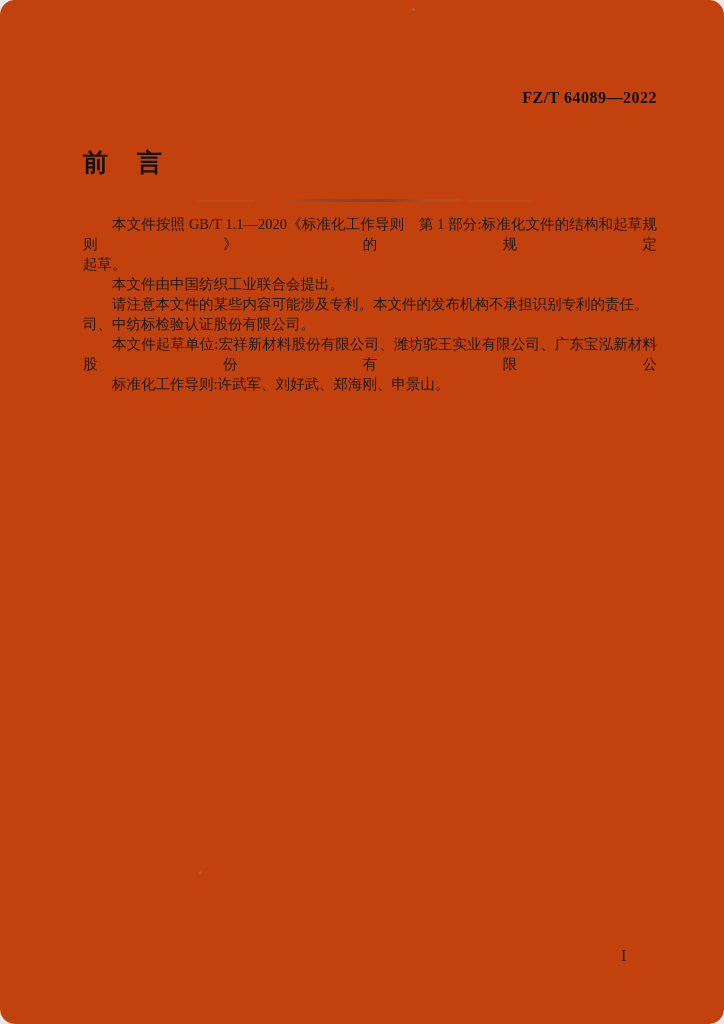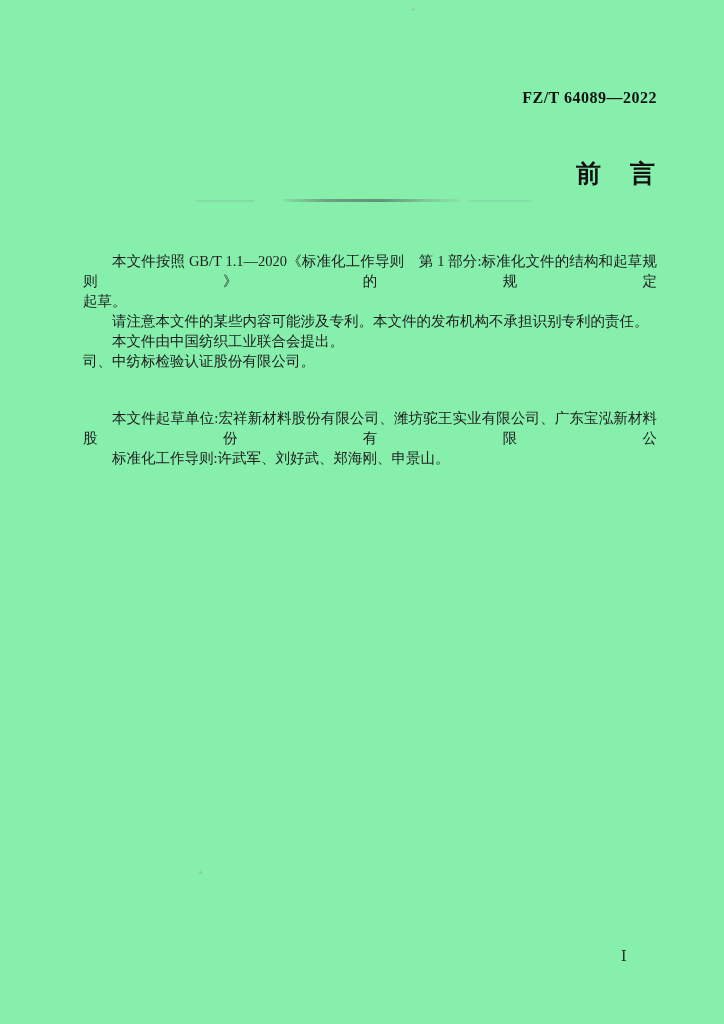--- a/index.html
+++ b/index.html
@@ -6,10 +6,11 @@
   .page{
     position:relative;
     width:724px;height:1024px;
-    background:#86efac;
+    background:#c2410c;
     overflow:hidden;
     font-family:"Liberation Serif","DejaVu Serif",serif;
     color:#1a1a1a;
+    border-radius:15px;
   }
   
   .std-code{

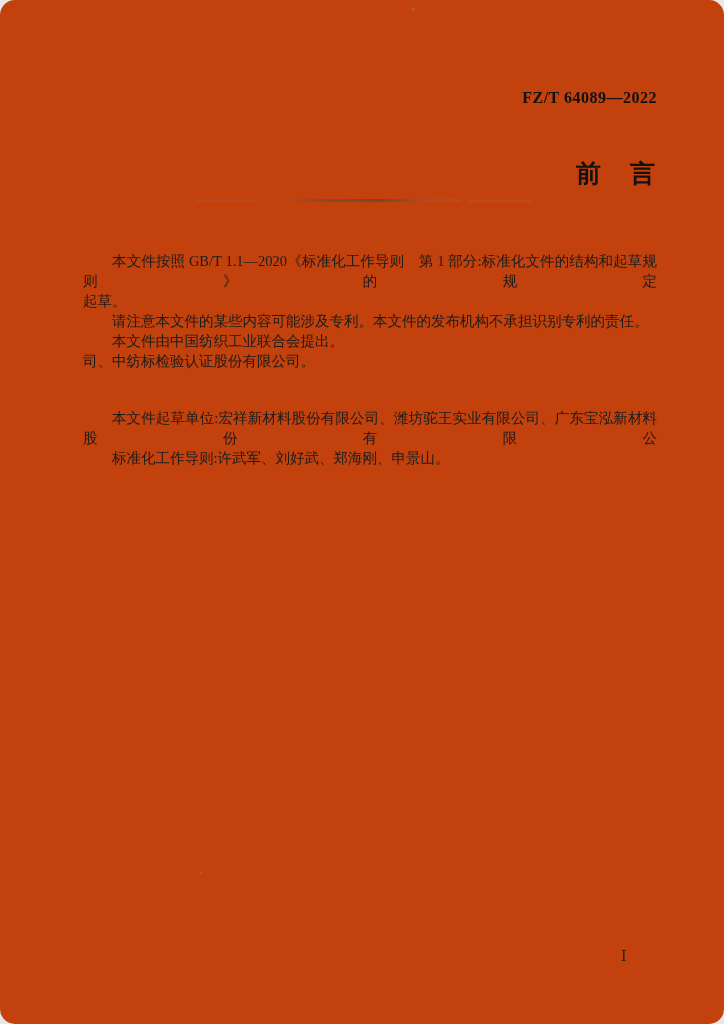--- a/index.html
+++ b/index.html
@@ -26,8 +26,8 @@
   
   .doc-title{
     position:absolute;
-    top:157px;left:83px;width:574px;
-    text-align:right;
+    top:146px;left:83px;width:574px;
+    text-align:left;
     font-family:"Liberation Sans","DejaVu Sans",sans-serif;
     font-weight:bold;
     font-size:25px;

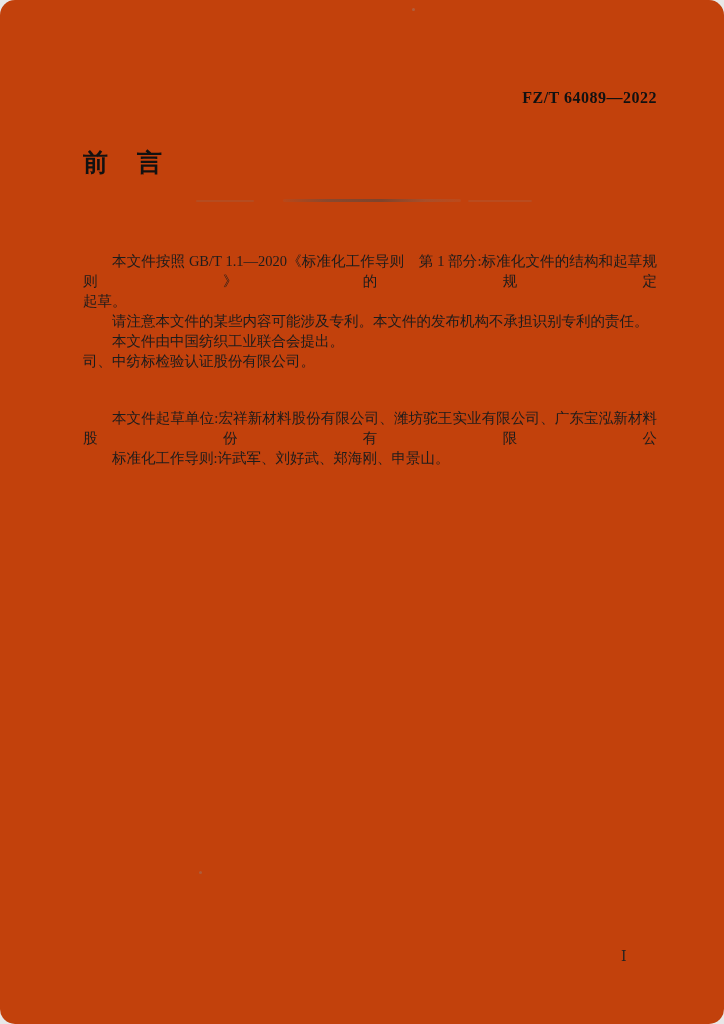--- a/index.html
+++ b/index.html
@@ -77,7 +77,6 @@
   .body-line.fill{
     text-align:justify;
     text-align-last:justify;
-    margin-top:37px;
   }
   
   .page-num{

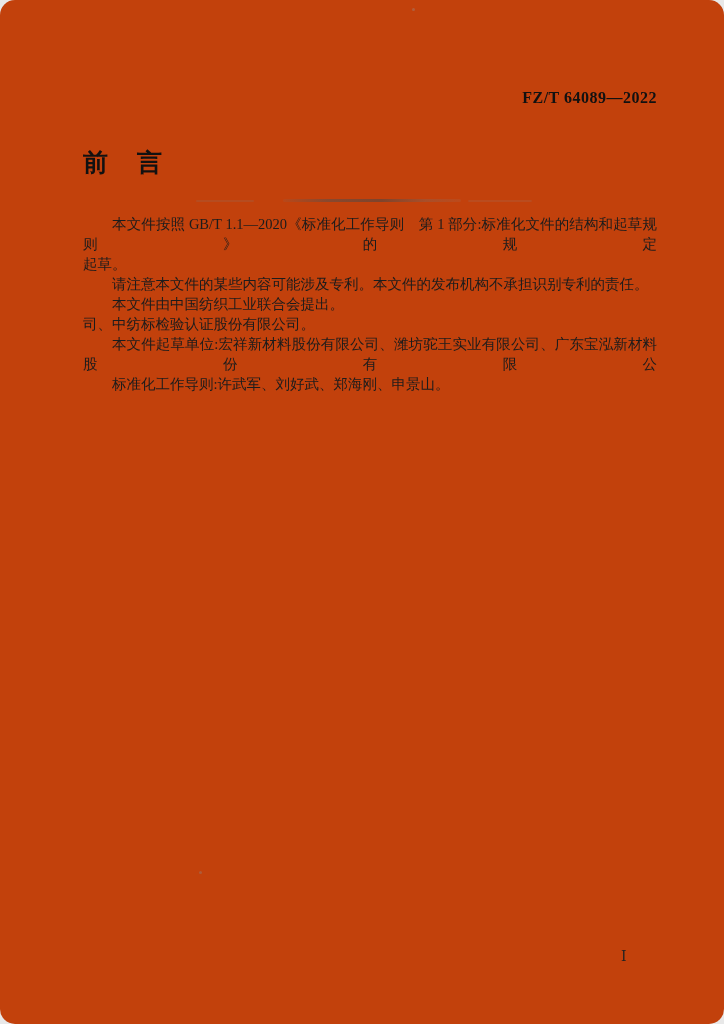--- a/index.html
+++ b/index.html
@@ -105,8 +105,8 @@
   <div class="body-block">
     <div class="body-line indent fill">本文件按照 GB/T 1.1—2020《标准化工作导则　第 1 部分:标准化文件的结构和起草规则》的规定</div>
     <div class="body-line">起草。</div>
+    <div class="body-line indent">本文件由中国纺织工业联合会提出。</div>
     <div class="body-line indent">请注意本文件的某些内容可能涉及专利。本文件的发布机构不承担识别专利的责任。</div>
-    <div class="body-line indent">本文件由中国纺织工业联合会提出。</div>
     <div class="body-line">司、中纺标检验认证股份有限公司。</div>
     <div class="body-line indent fill">本文件起草单位:宏祥新材料股份有限公司、潍坊驼王实业有限公司、广东宝泓新材料股份有限公</div>
     <div class="body-line indent">标准化工作导则:许武军、刘好武、郑海刚、申景山。</div>

